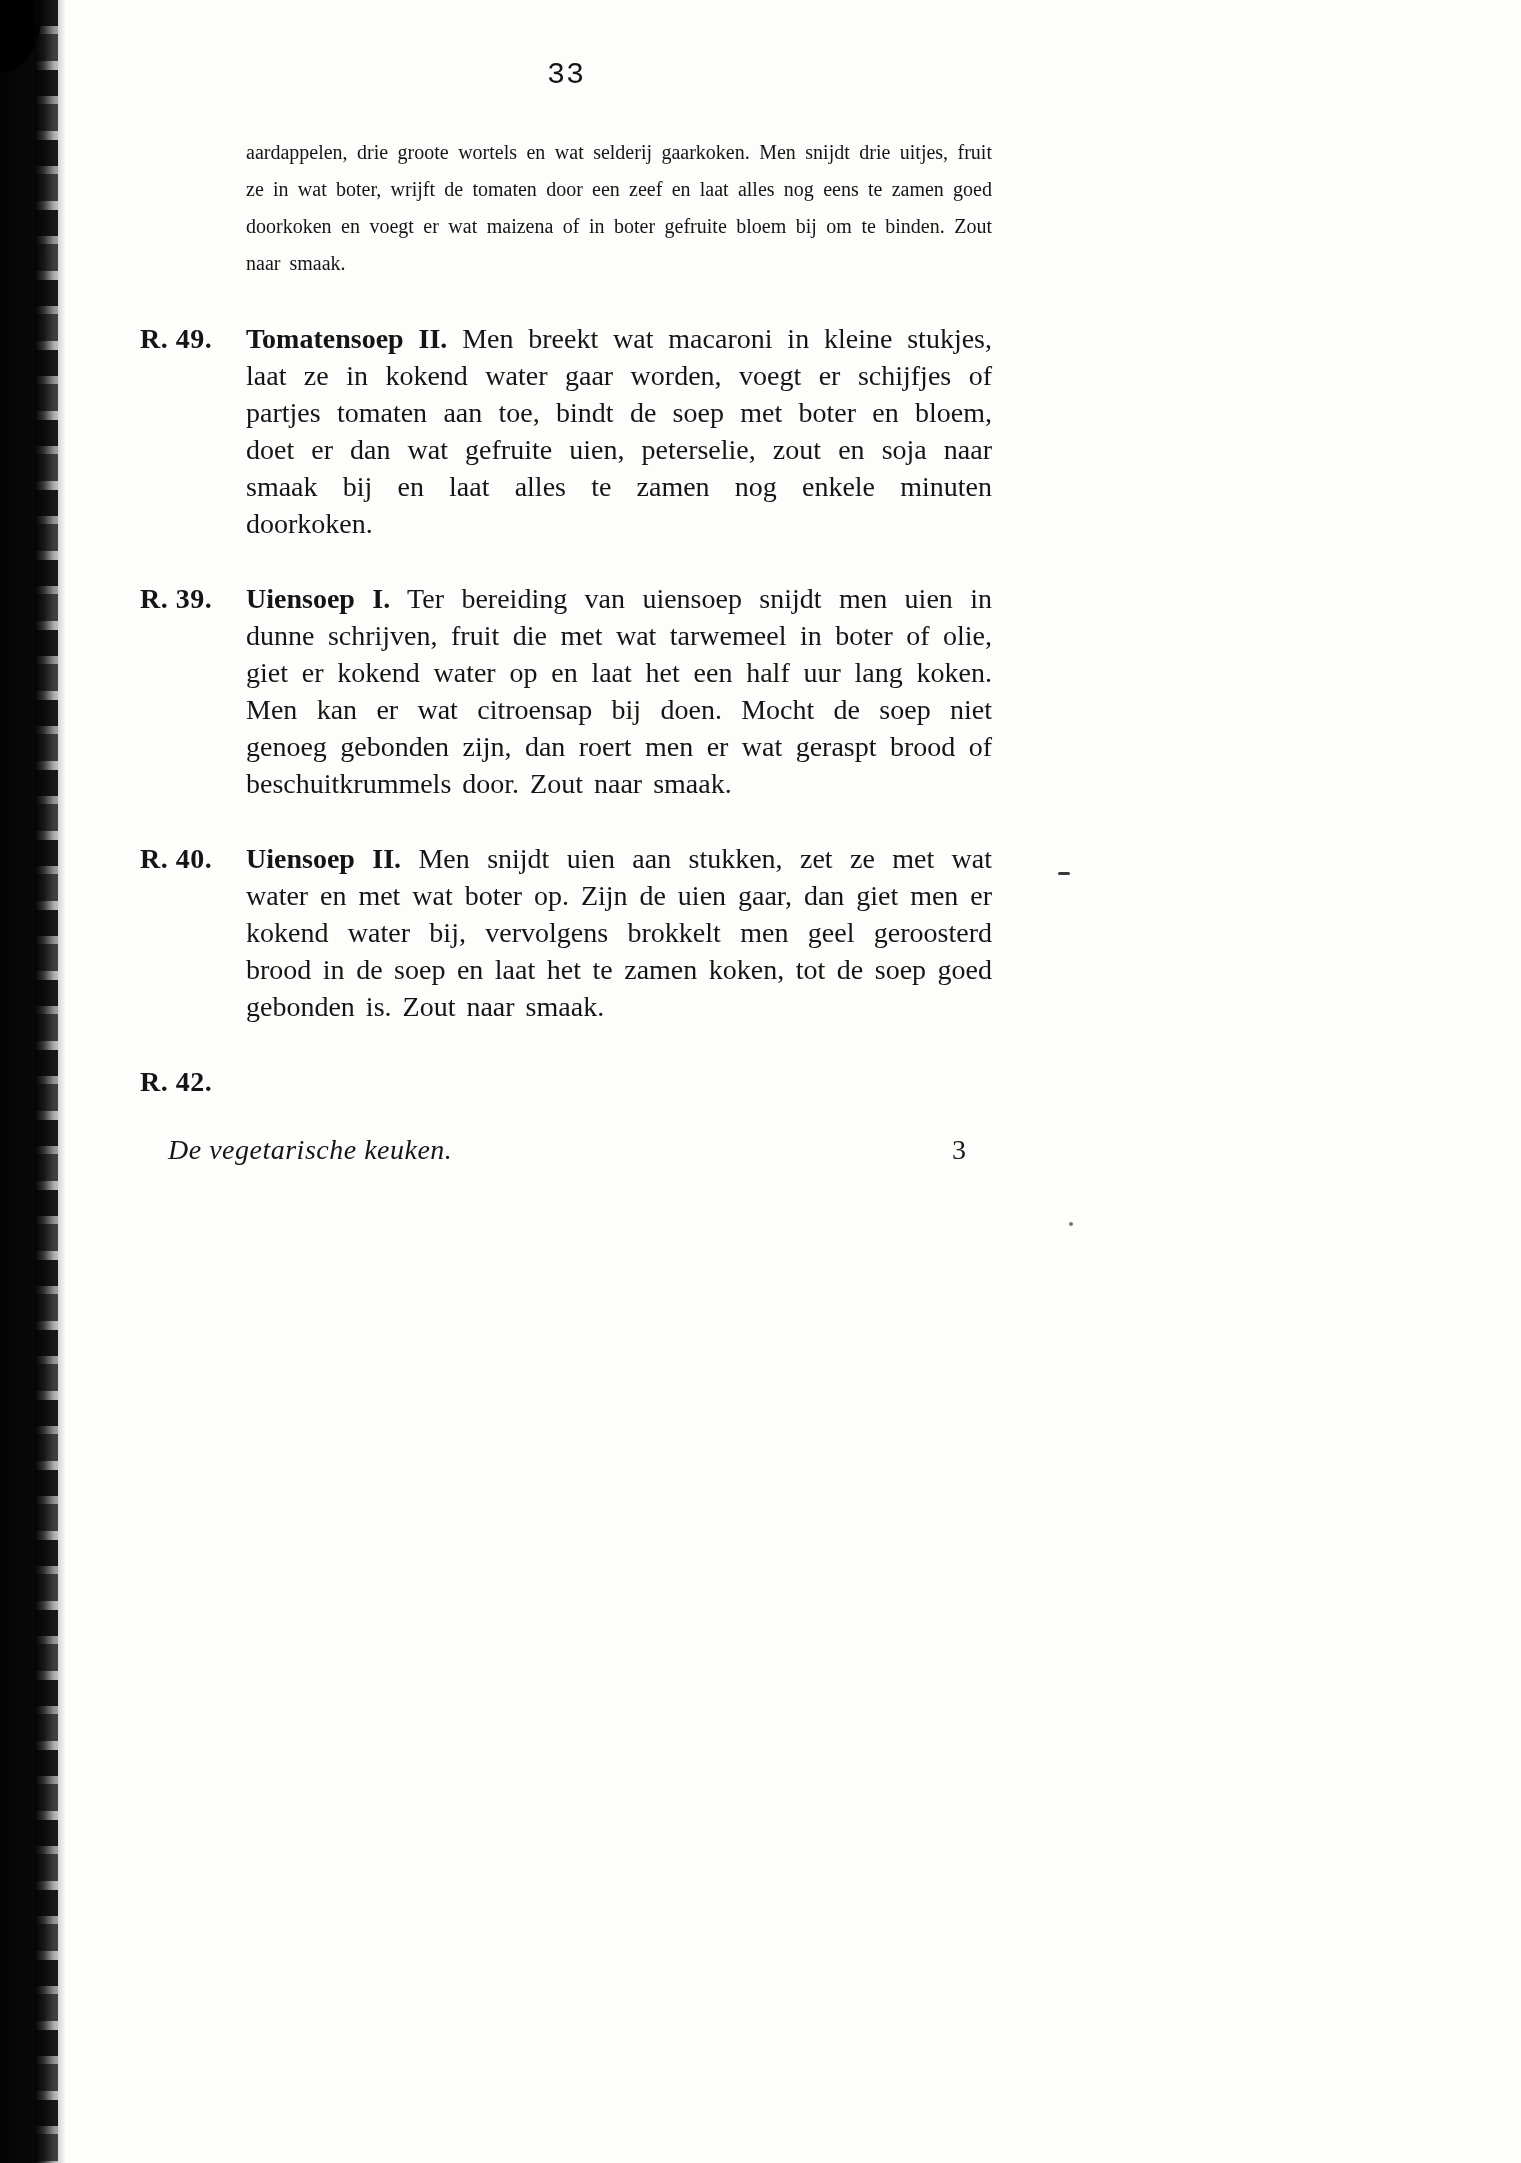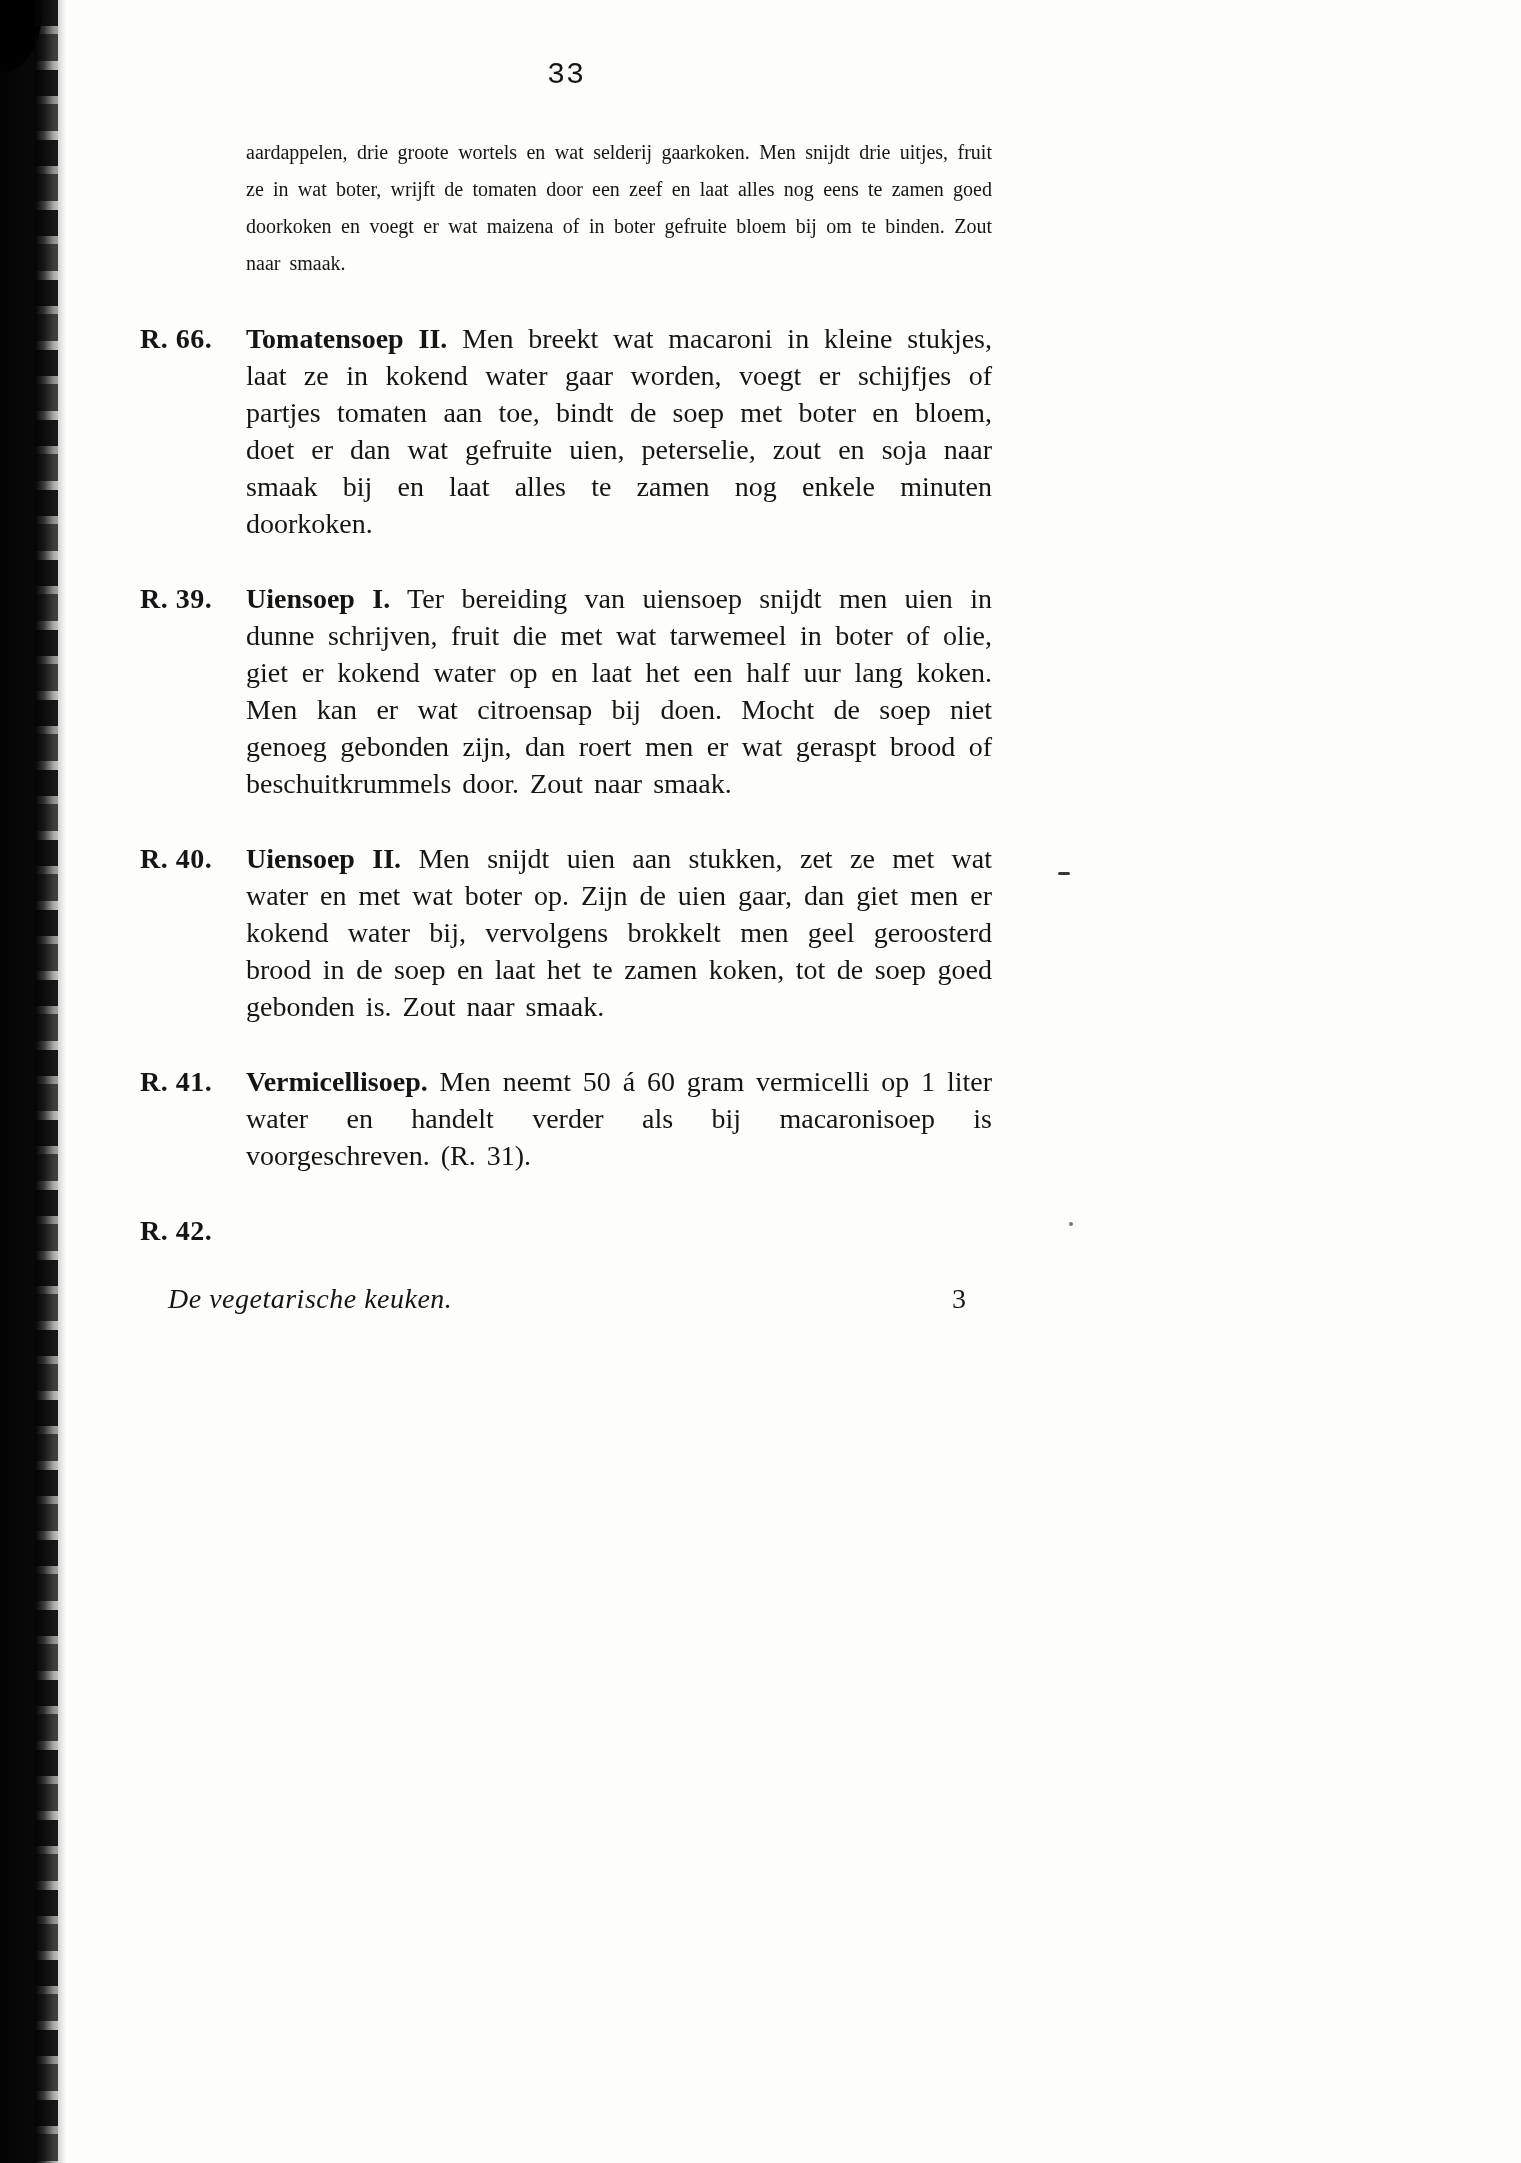--- a/index.html
+++ b/index.html
@@ -147,7 +147,7 @@
     <p class="intro">aardappelen, drie groote wortels en wat selderij gaarkoken. Men snijdt drie uitjes, fruit ze in wat boter, wrijft de tomaten door een zeef en laat alles nog eens te zamen goed doorkoken en voegt er wat maizena of in boter gefruite bloem bij om te binden. Zout naar smaak.</p>
 
     <div class="recipe">
-      <div class="r-num">R. 66.</div>
+      <div class="r-num">R. 49.</div>
       <div class="r-body">
         <span class="r-title">Tomatensoep II.</span>
         <span>Men breekt wat macaroni in kleine stukjes, laat ze in kokend water gaar worden, voegt er schijfjes of partjes tomaten aan toe, bindt de soep met boter en bloem, doet er dan wat gefruite uien, peterselie, zout en soja naar smaak bij en laat alles te zamen nog enkele minuten doorkoken.</span>

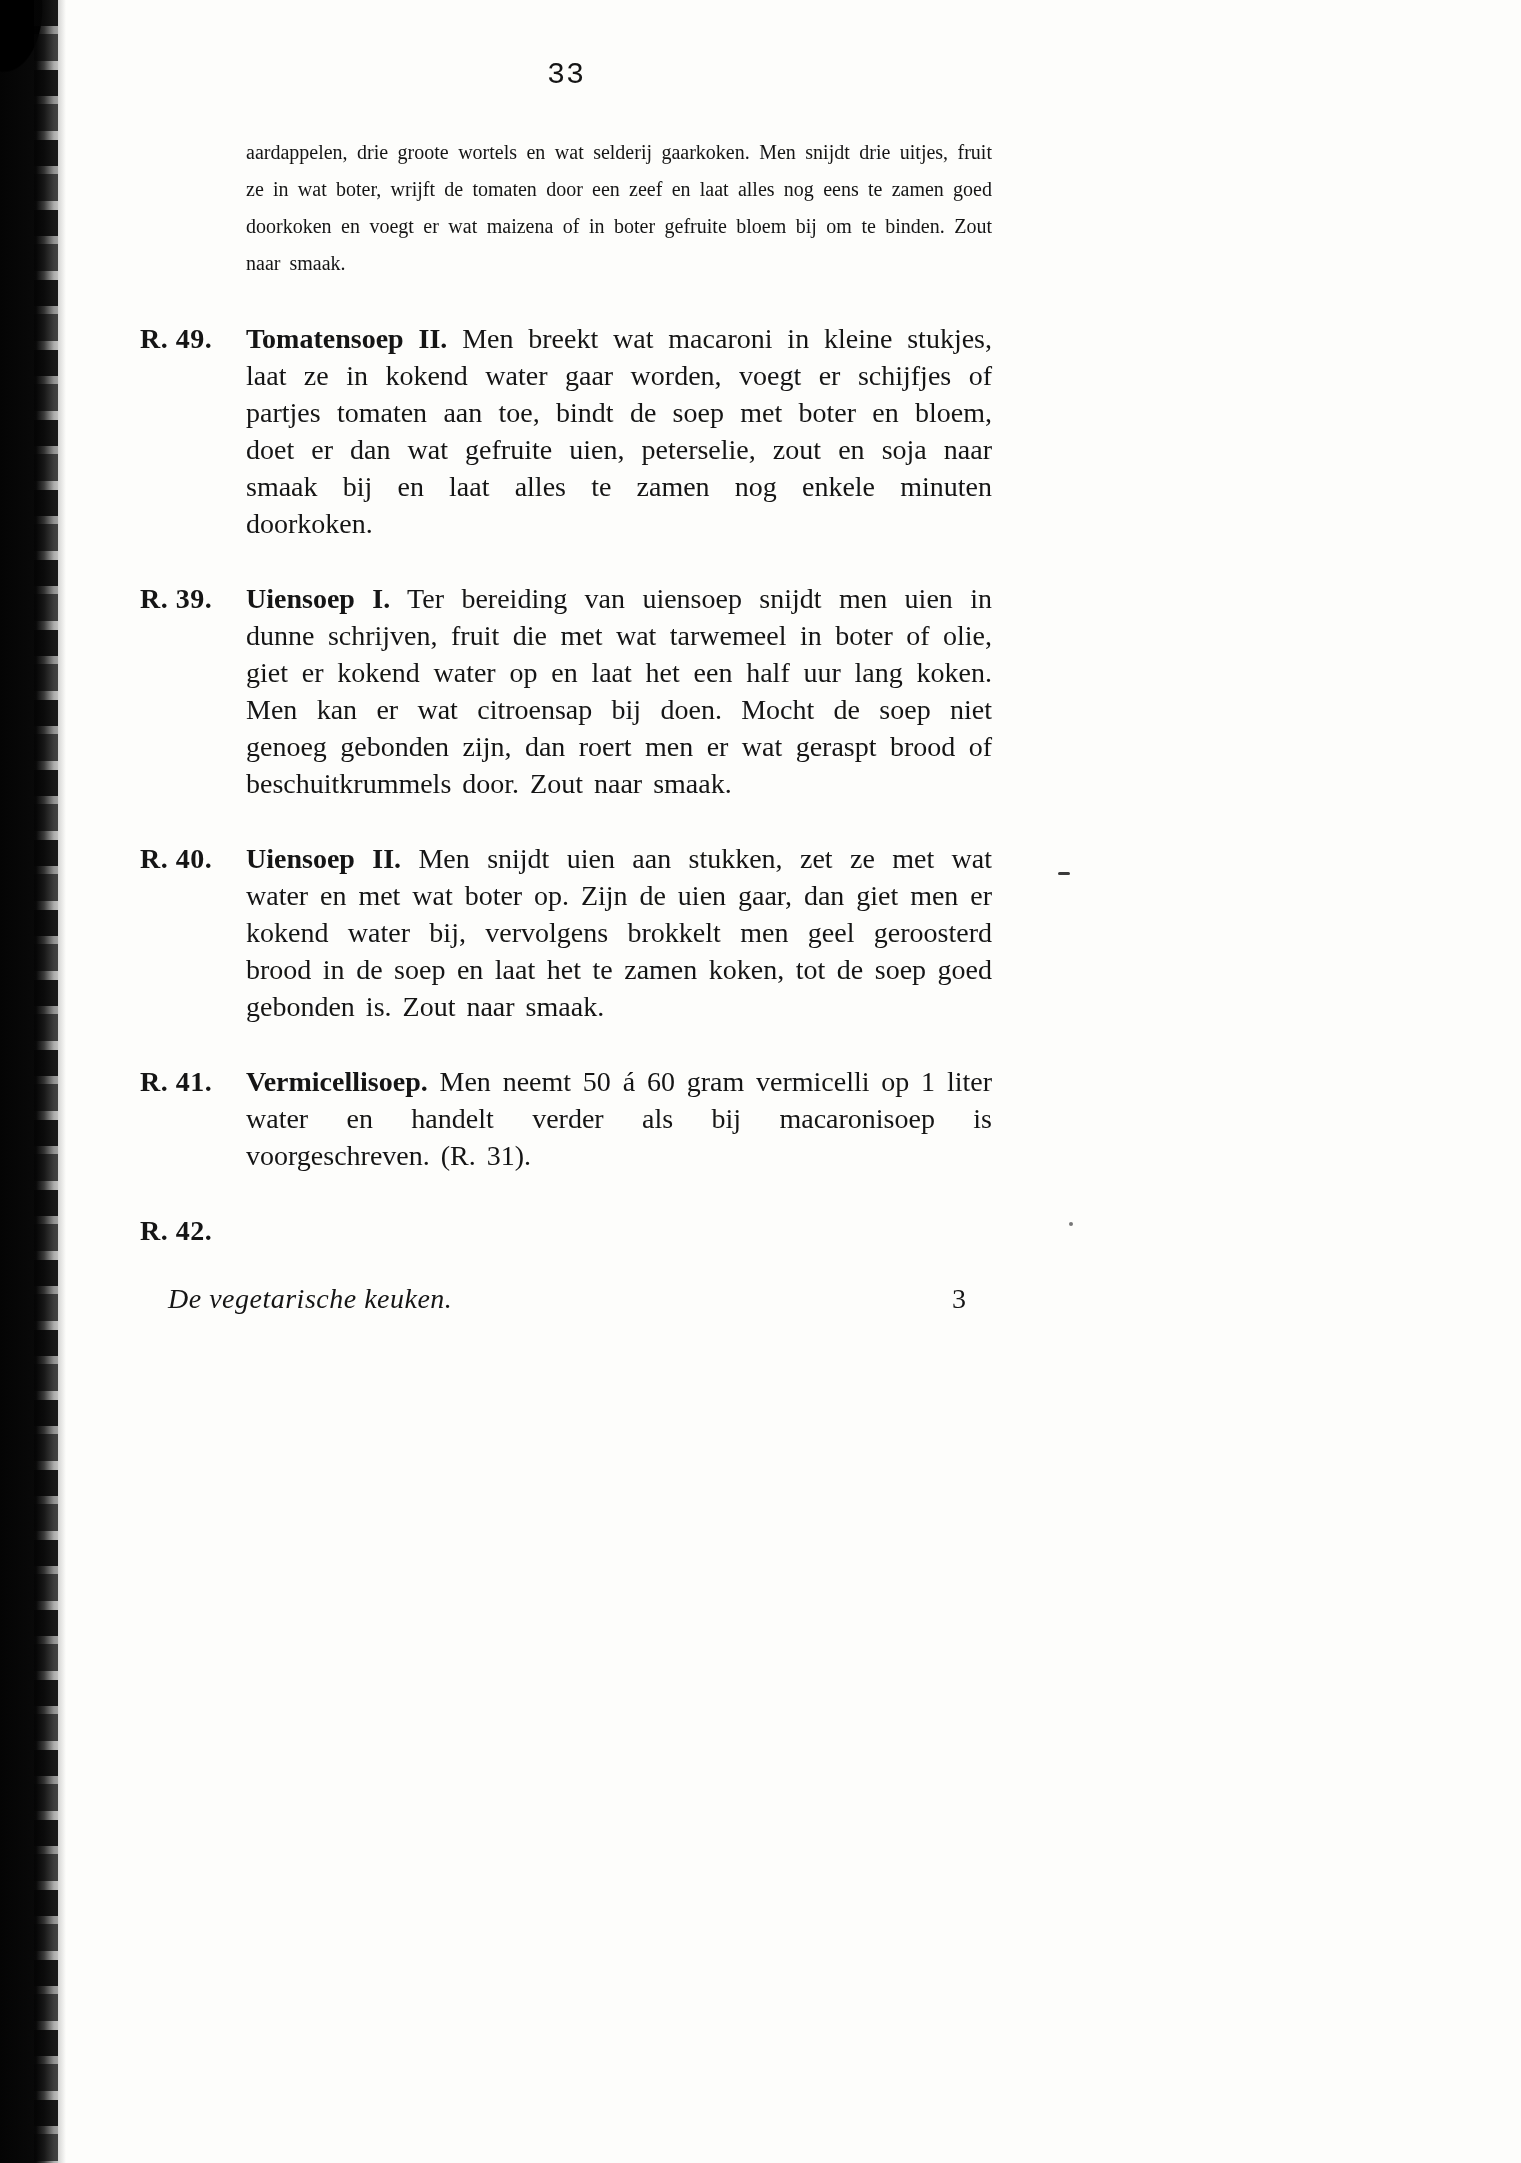--- a/index.html
+++ b/index.html
@@ -170,13 +170,6 @@
       </div>
     </div>
 
-    <div class="recipe">
-      <div class="r-num">R. 41.</div>
-      <div class="r-body">
-        <span class="r-title">Vermicellisoep.</span>
-        <span>Men neemt 50 á 60 gram vermicelli op 1 liter water en handelt verder als bij macaronisoep is voorgeschreven. (R. 31).</span>
-      </div>
-    </div>
 
     <div class="recipe">
       <div class="r-num">R. 42.</div>

